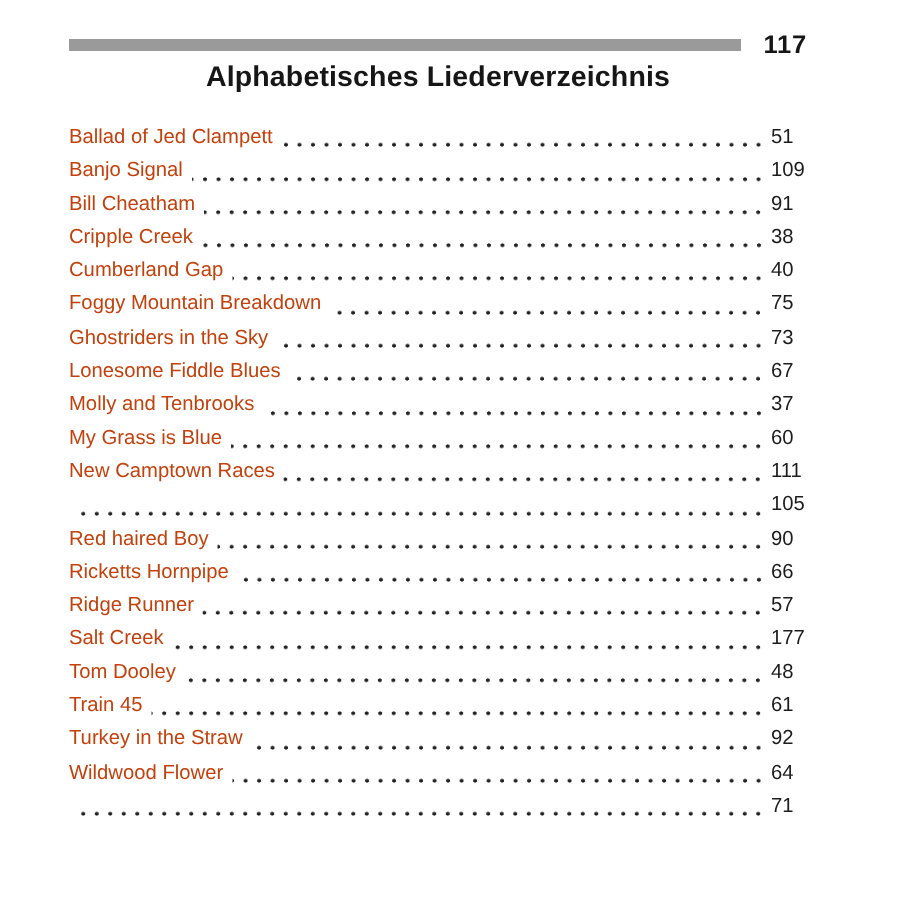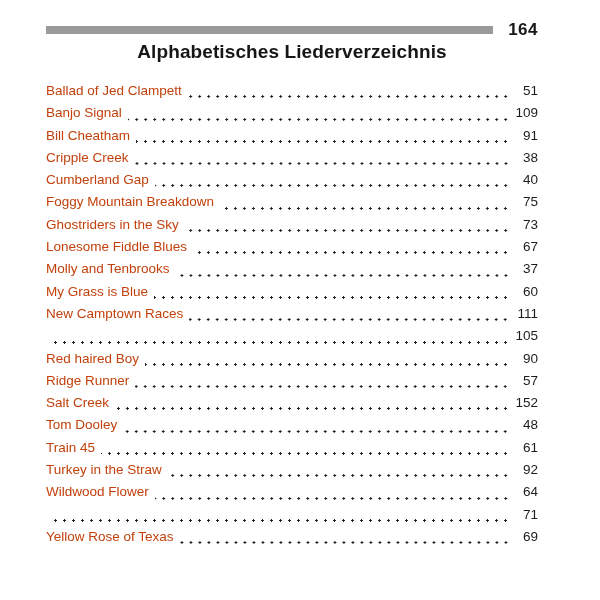--- a/index.html
+++ b/index.html
@@ -82,7 +82,7 @@
 
   <div class="header">
     <div class="header-bar" style="background: rgb(154, 154, 154);"></div>
-    <div class="page-number">164</div>
+    <div class="page-number">117</div>
   </div>
 
   <div class="title">Alphabetisches Liederverzeichnis</div>

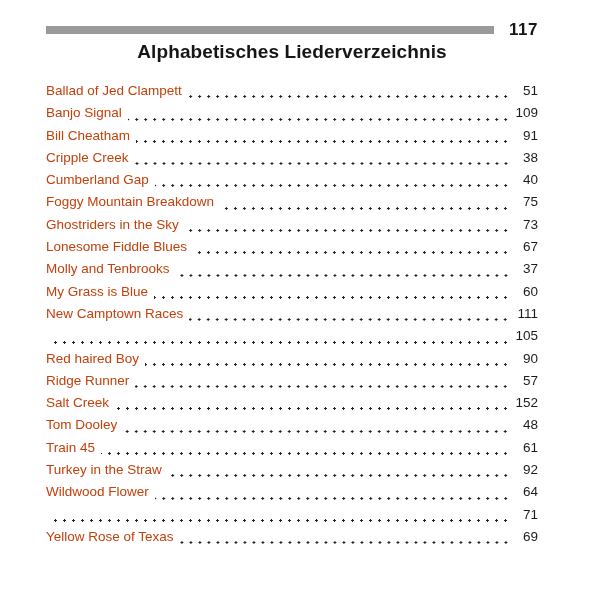--- a/index.html
+++ b/index.html
@@ -71,7 +71,6 @@
   }
   .pagenum {
     min-width: 24px;
-    text-align: right;
     color: #1c1c1c;
   }
 </style>

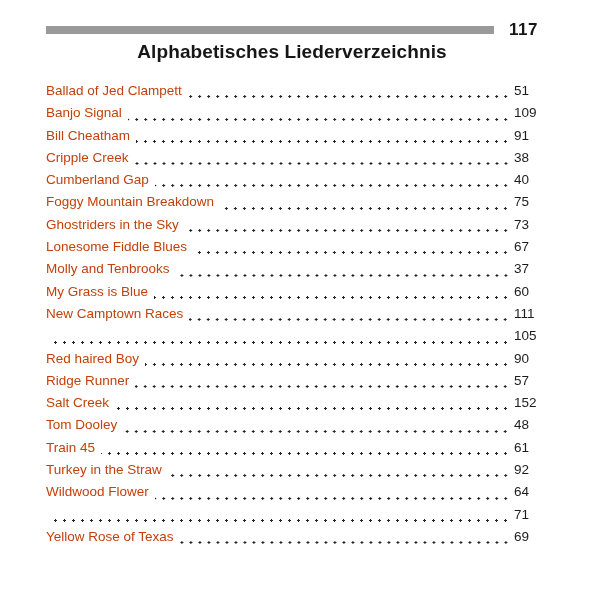--- a/index.html
+++ b/index.html
@@ -164,6 +164,11 @@
     <span class="pagenum">90</span>
   </div>
 
+  <div class="row">
+    <span class="song">Ricketts Hornpipe</span>
+    <span class="leader"></span>
+    <span class="pagenum">66</span>
+  </div>
 
   <div class="row">
     <span class="song">Ridge Runner</span>

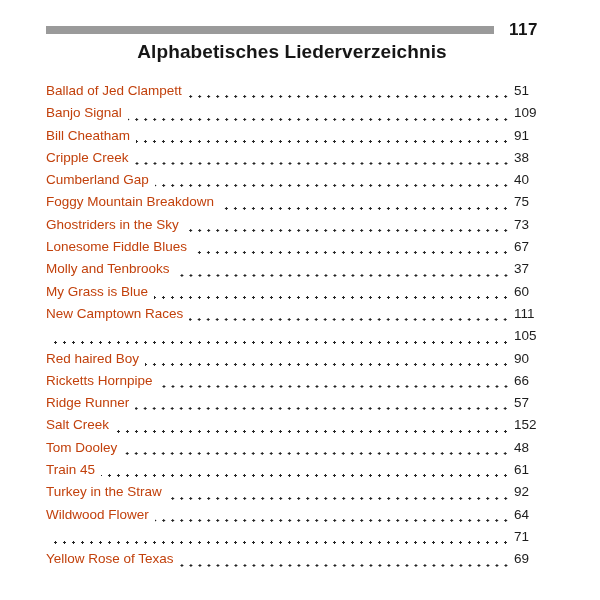--- a/index.html
+++ b/index.html
@@ -179,7 +179,7 @@
   <div class="row">
     <span class="song">Salt Creek</span>
     <span class="leader"></span>
-    <span class="pagenum">152</span>
+    <span class="pagenum">177</span>
   </div>
 
   <div class="row">

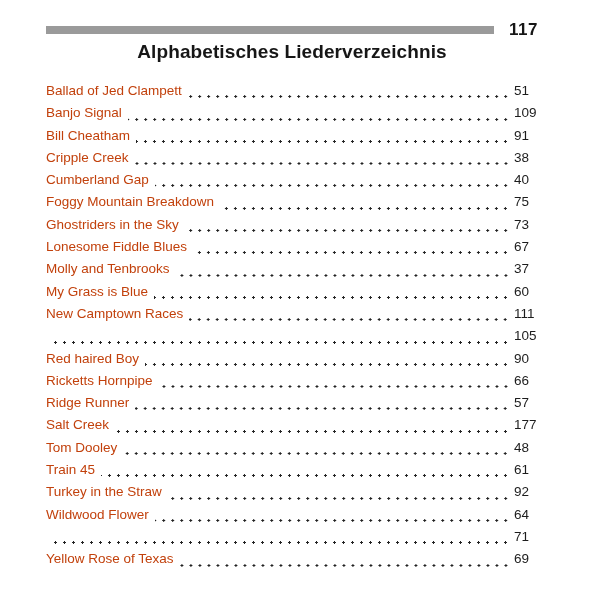--- a/index.html
+++ b/index.html
@@ -211,11 +211,6 @@
     <span class="pagenum">71</span>
   </div>
 
-  <div class="row">
-    <span class="song">Yellow Rose of Texas</span>
-    <span class="leader"></span>
-    <span class="pagenum">69</span>
-  </div>
 </div>
 
 </div>

